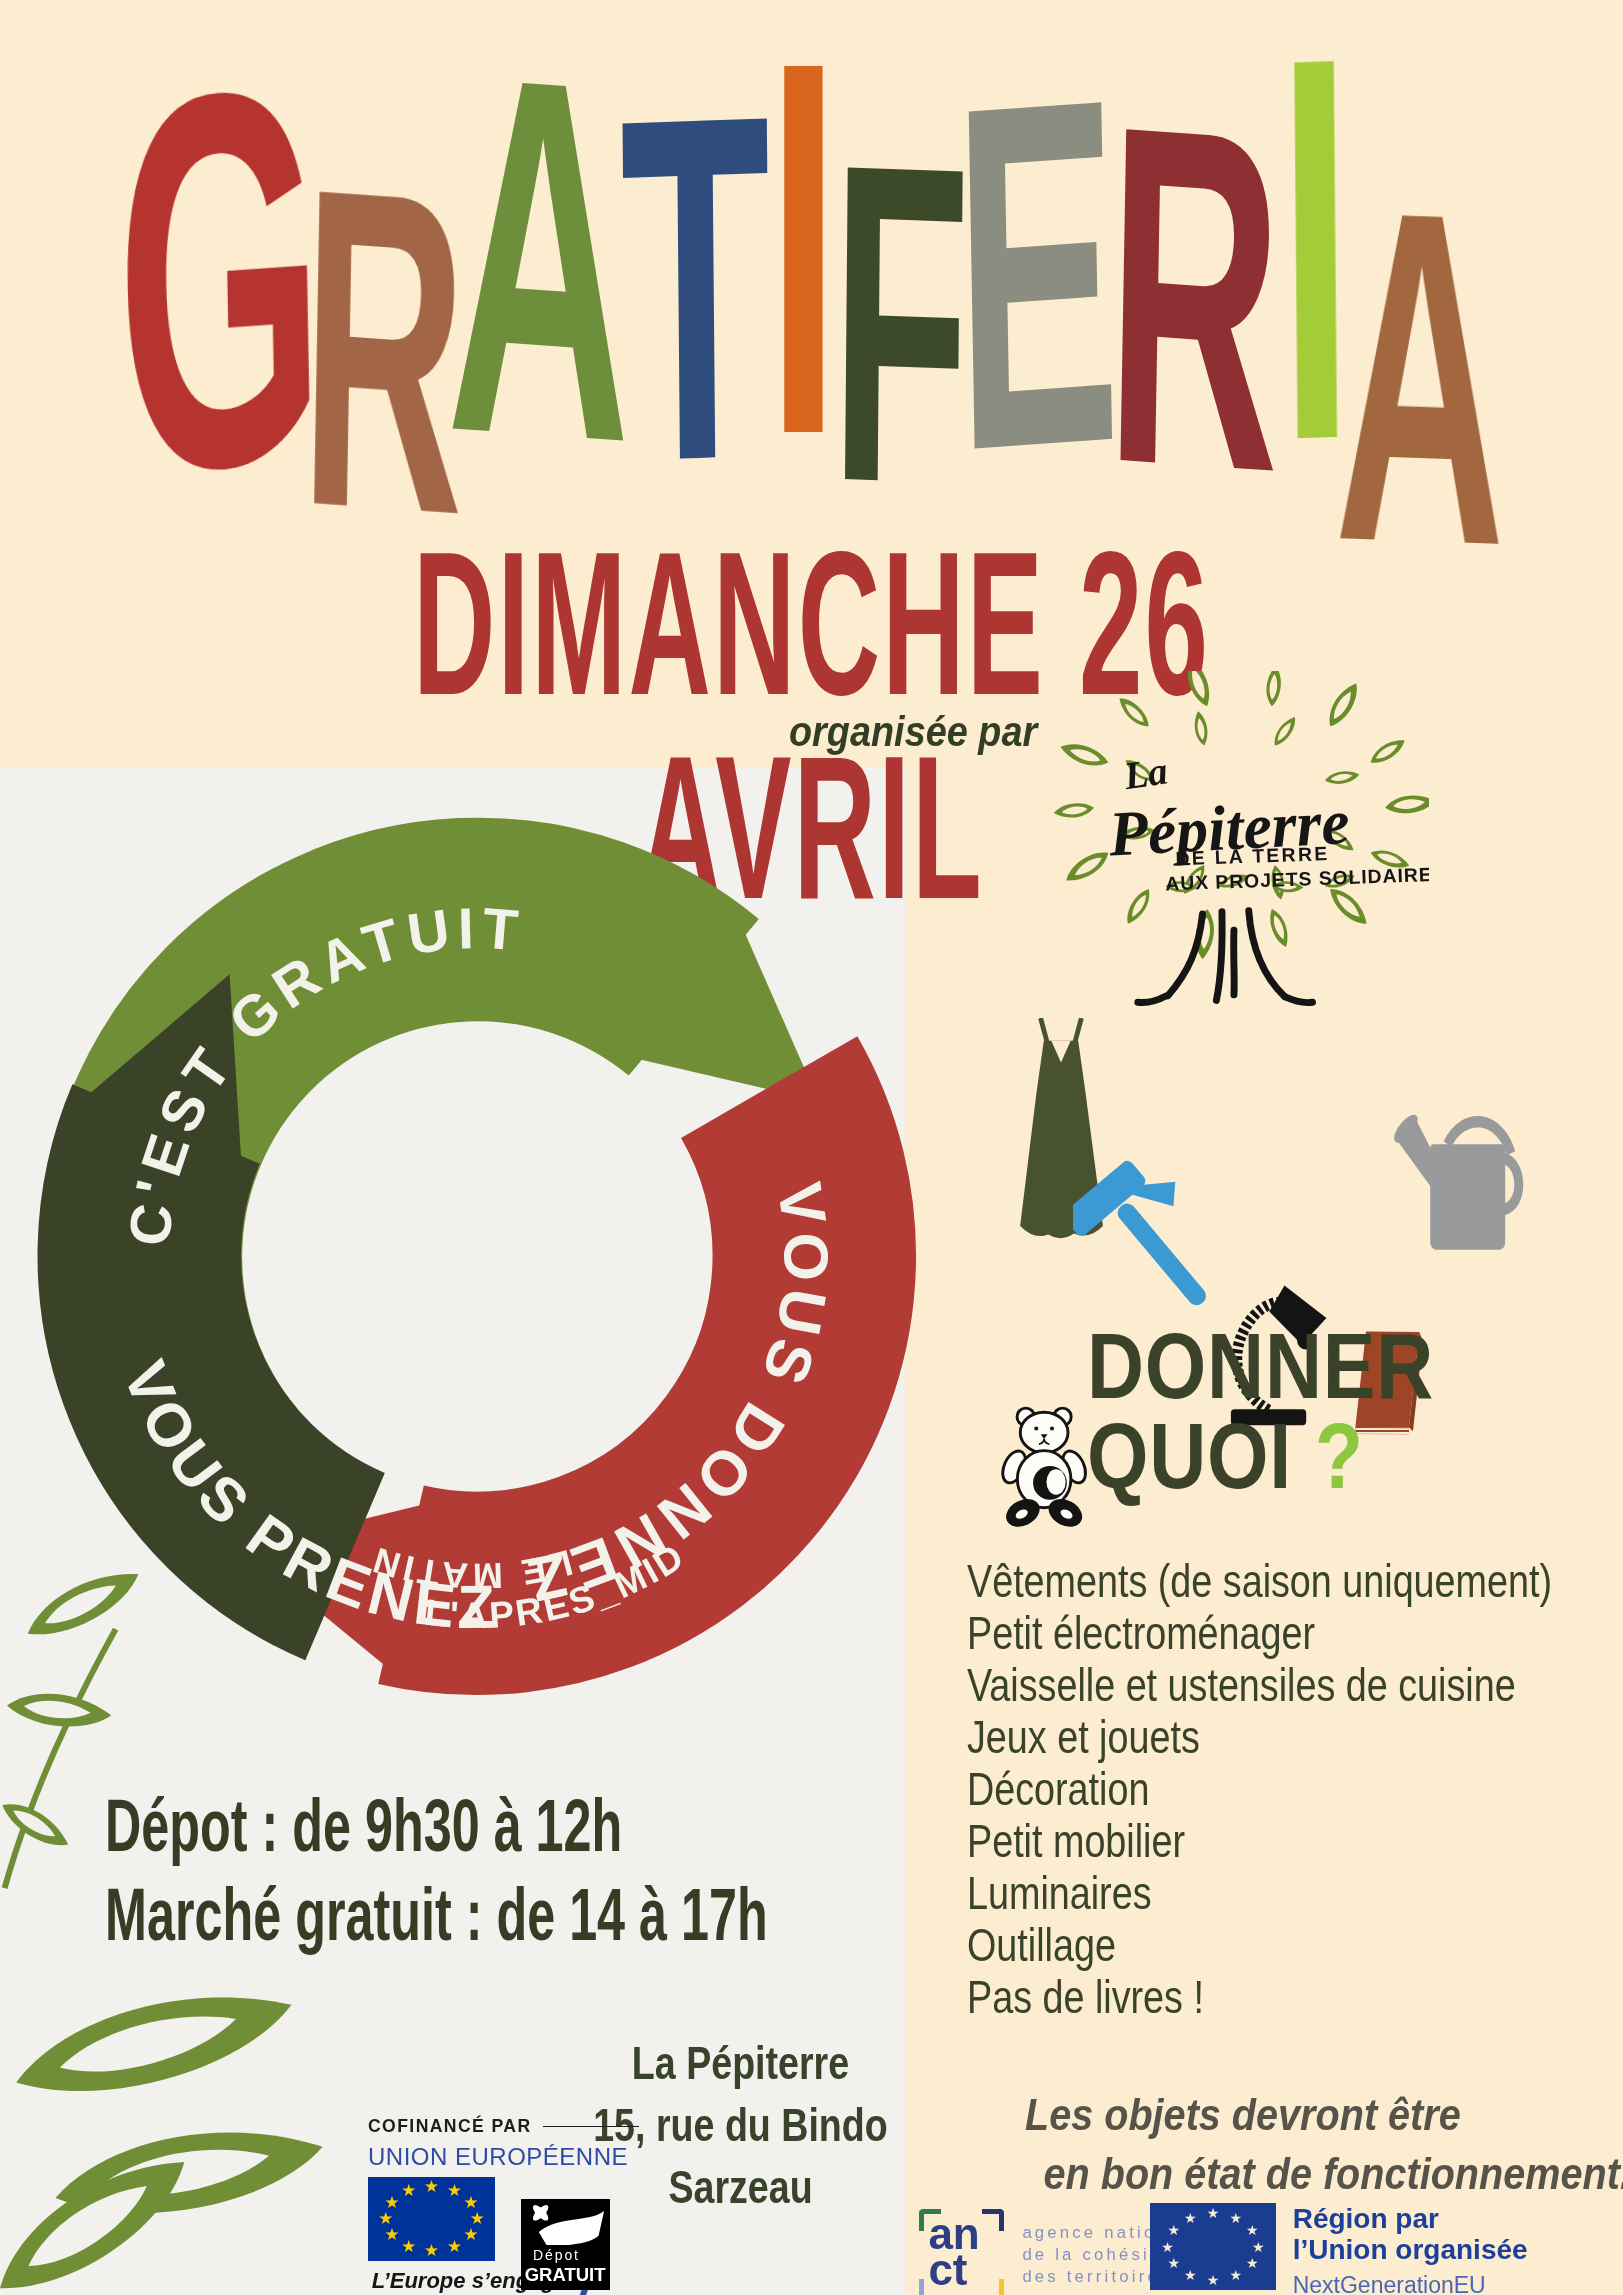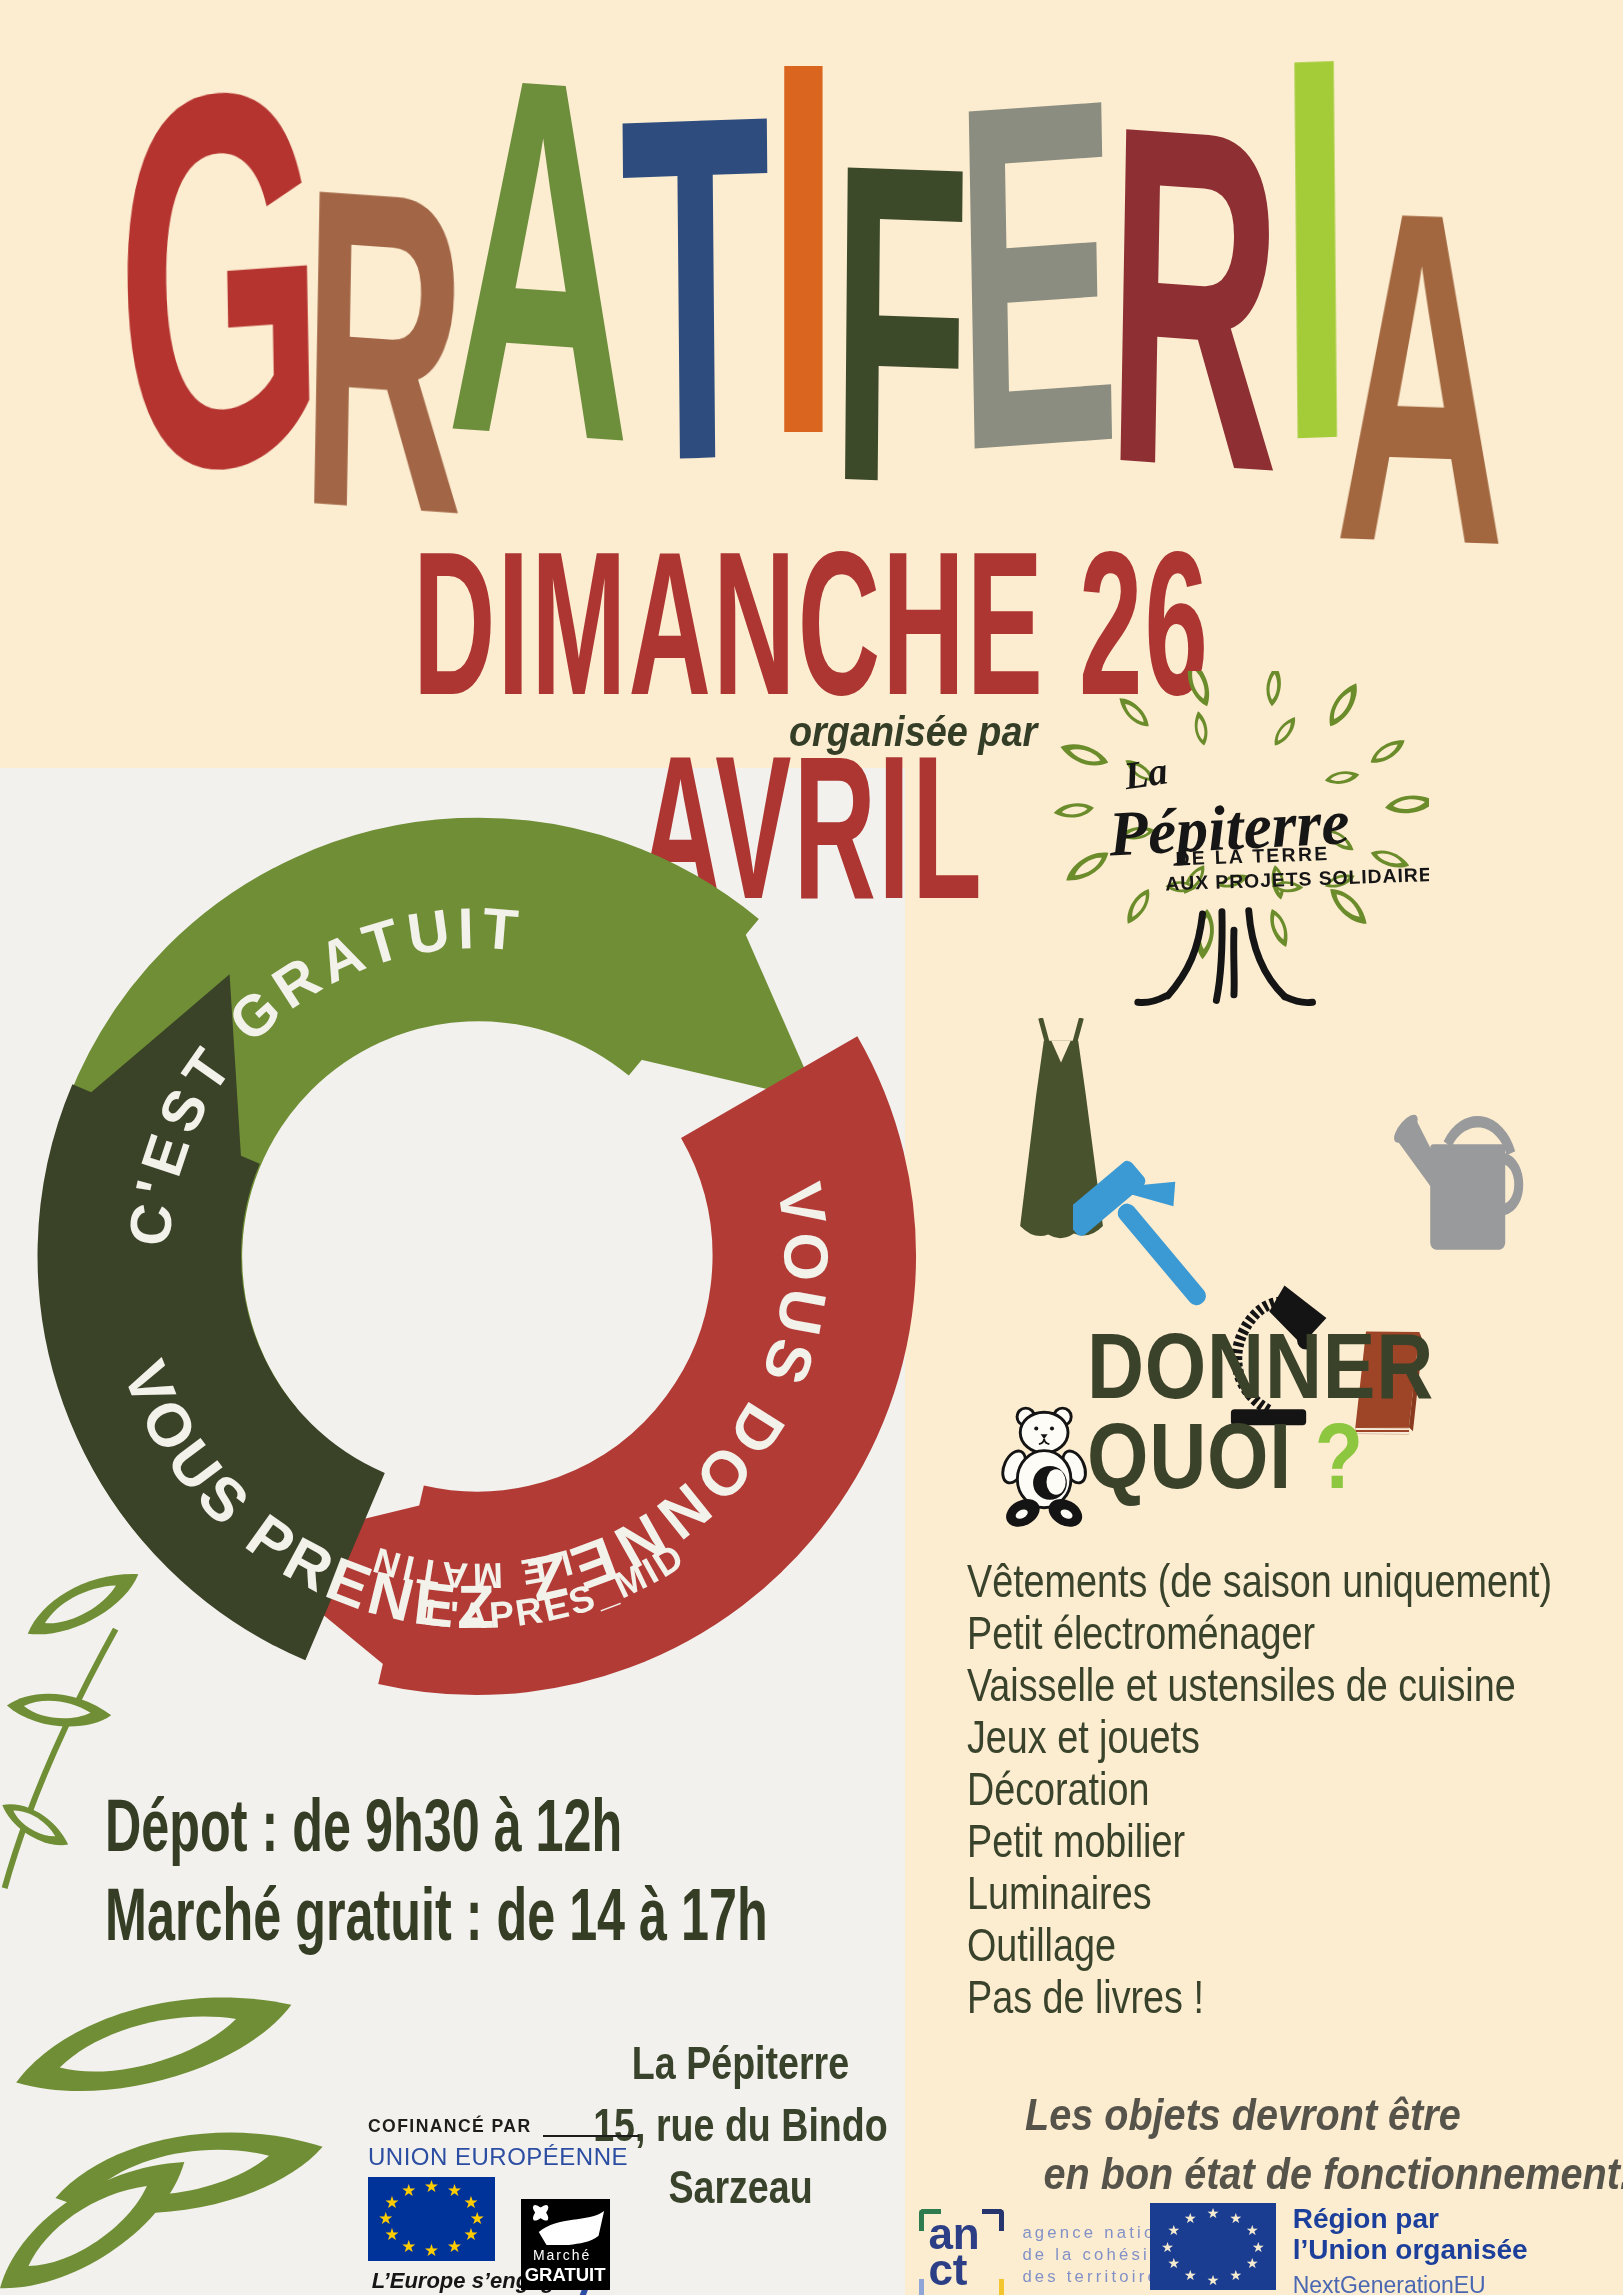--- a/index.html
+++ b/index.html
@@ -54,7 +54,7 @@
 
   
   #eu-cofi{position:absolute;left:368px;top:2116px;width:271px;}
-  #eu-cofi .kicker-row{display:flex;align-items:flex-end;gap:11px;}
+  #eu-cofi .kicker-row{display:flex;align-items:center;gap:11px;}
   #eu-cofi .kicker{font-size:17.6px;font-weight:700;letter-spacing:1.4px;color:#1d1d1b;white-space:nowrap;}
   #eu-cofi .kicker-line{flex:1;height:1.9px;background:#1d1d1b;}
   #eu-cofi .ue-name{margin-top:5.6px;font-size:24px;color:#2b4da2;letter-spacing:0.5px;white-space:nowrap;}

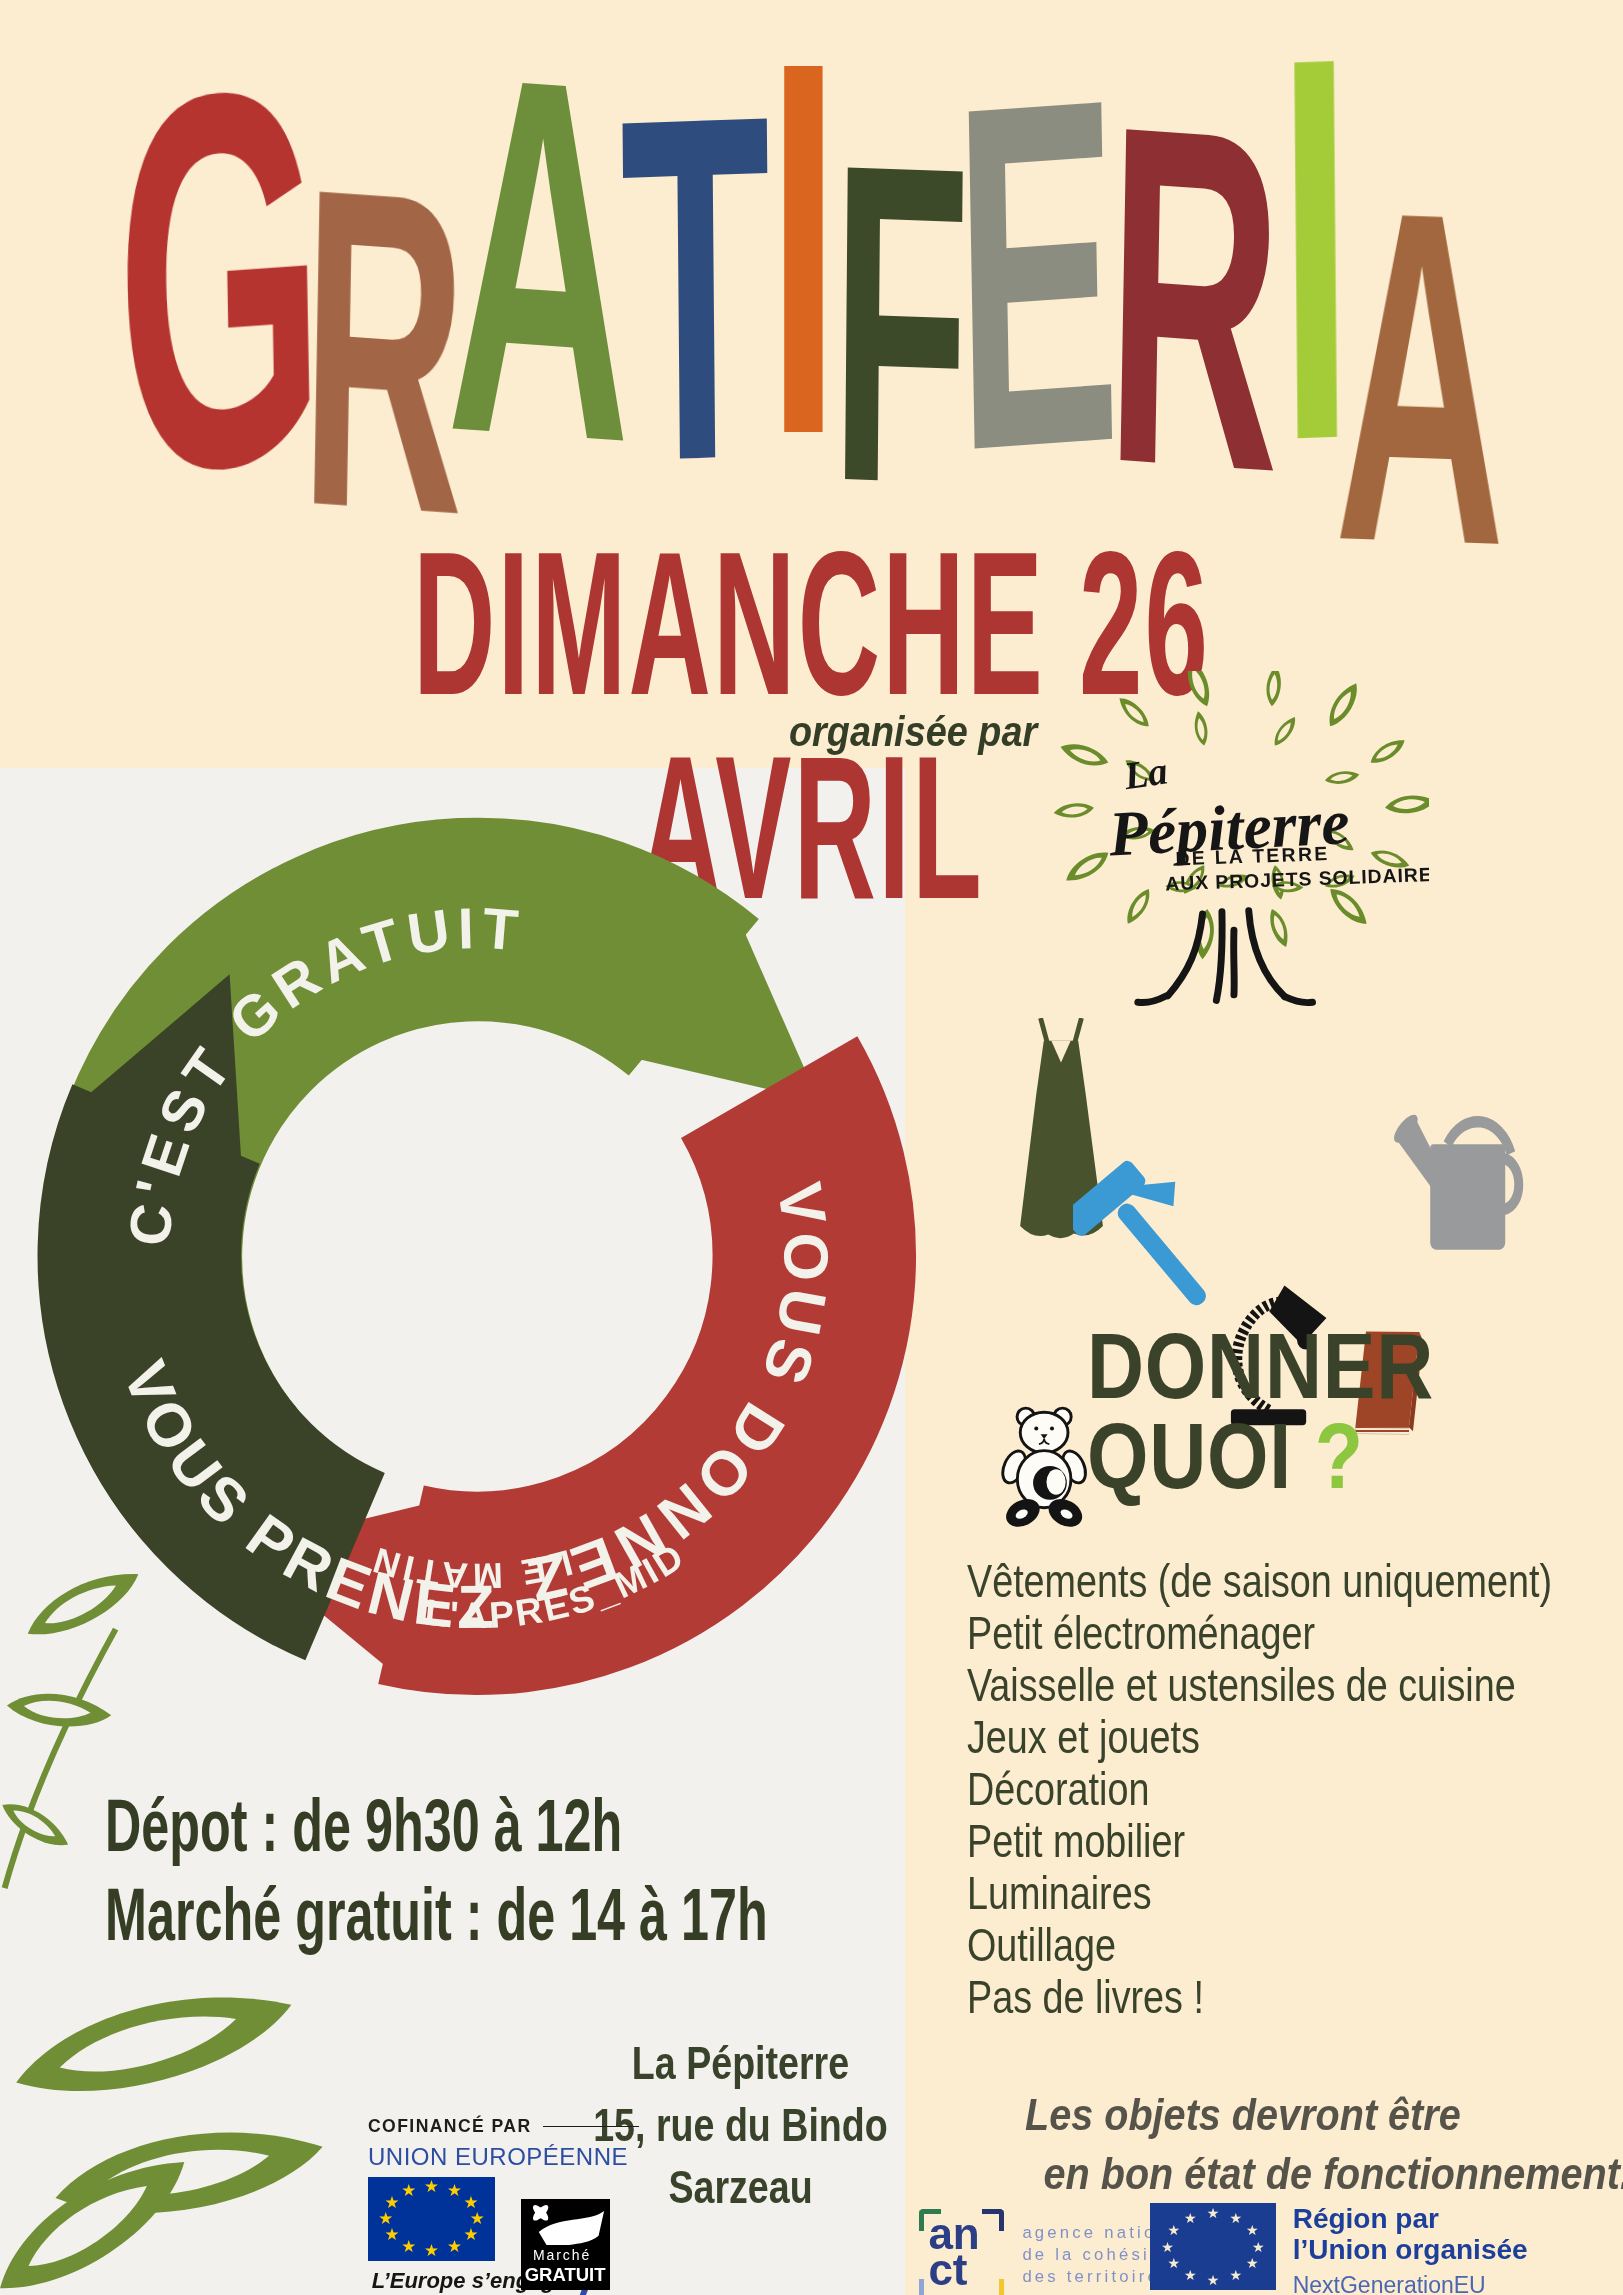--- a/index.html
+++ b/index.html
@@ -434,7 +434,7 @@
       <ellipse cx="42" cy="30" rx="22" ry="9" transform="rotate(-45 42 30)" fill="#fff"></ellipse>
       <path d="M38,72 C80,36 146,52 180,26 L168,80 C140,104 92,94 62,112 Z" fill="#fff"></path>
     </svg>
-    <div class="bzh-r">Marché</div>
+    <div class="bzh-r">Dépot</div>
     <div class="bzh-b">GRATUIT</div>
   </div>
 

